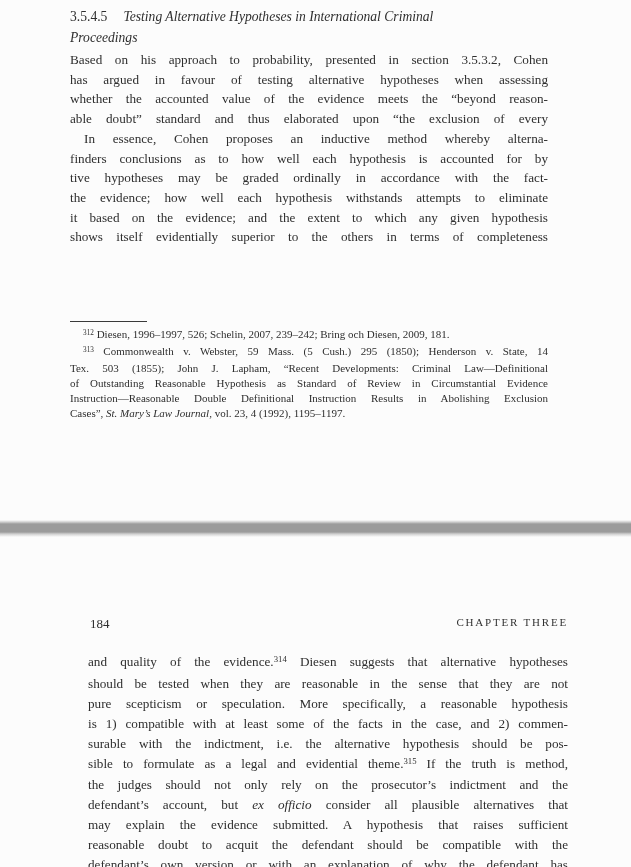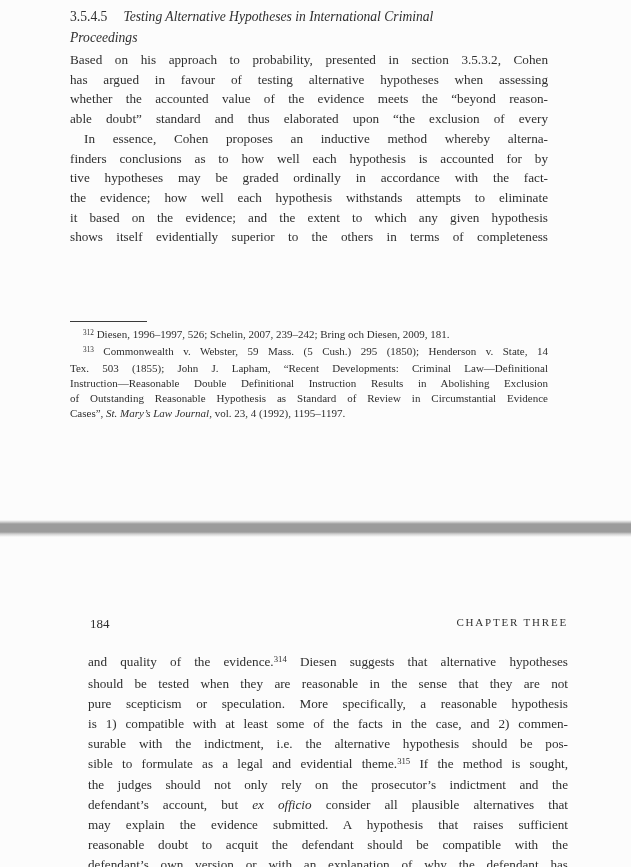--- a/index.html
+++ b/index.html
@@ -75,8 +75,8 @@
       <div class="tline tlast tindent"><span class="seg-sup">312</span><span> Diesen, 1996–1997, 526; Schelin, 2007, 239–242; Bring och Diesen, 2009, 181.</span></div>
       <div class="tline tindent"><span class="seg-sup">313</span><span> Commonwealth v. Webster, 59 Mass. (5 Cush.) 295 (1850); Henderson v. State, 14</span></div>
       <div class="tline"><span>Tex. 503 (1855); John J. Lapham, “Recent Developments: Criminal Law—Definitional</span></div>
+      <div class="tline"><span>of Outstanding Reasonable Hypothesis as Standard of Review in Circumstantial Evidence</span></div>
       <div class="tline"><span>Instruction—Reasonable Double Definitional Instruction Results in Abolishing Exclusion</span></div>
-      <div class="tline"><span>of Outstanding Reasonable Hypothesis as Standard of Review in Circumstantial Evidence</span></div>
       <div class="tline tlast"><span>Cases”, </span><span class="seg-italic">St. Mary’s Law Journal</span><span>, vol. 23, 4 (1992), 1195–1197.</span></div>
     </div>
 </div>

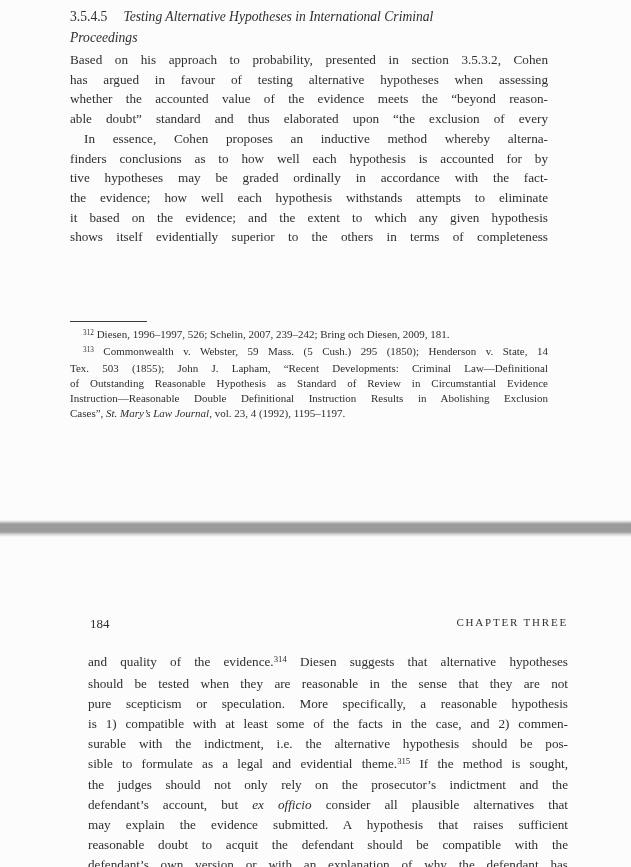--- a/index.html
+++ b/index.html
@@ -94,7 +94,7 @@
       <div class="tline"><span>pure scepticism or speculation. More specifically, a reasonable hypothesis</span></div>
       <div class="tline"><span>is 1) compatible with at least some of the facts in the case, and 2) commen-</span></div>
       <div class="tline"><span>surable with the indictment, i.e. the alternative hypothesis should be pos-</span></div>
-      <div class="tline"><span>sible to formulate as a legal and evidential theme.</span><span class="seg-sup">315</span><span> If the method is sought,</span></div>
+      <div class="tline"><span>sible to formulate as a legal and evidential theme.</span><span class="seg-sup">315</span><span> If the truth is method,</span></div>
       <div class="tline"><span>the judges should not only rely on the prosecutor’s indictment and the</span></div>
       <div class="tline"><span>defendant’s account, but </span><span class="seg-italic">ex officio</span><span> consider all plausible alternatives that</span></div>
       <div class="tline"><span>may explain the evidence submitted. A hypothesis that raises sufficient</span></div>

